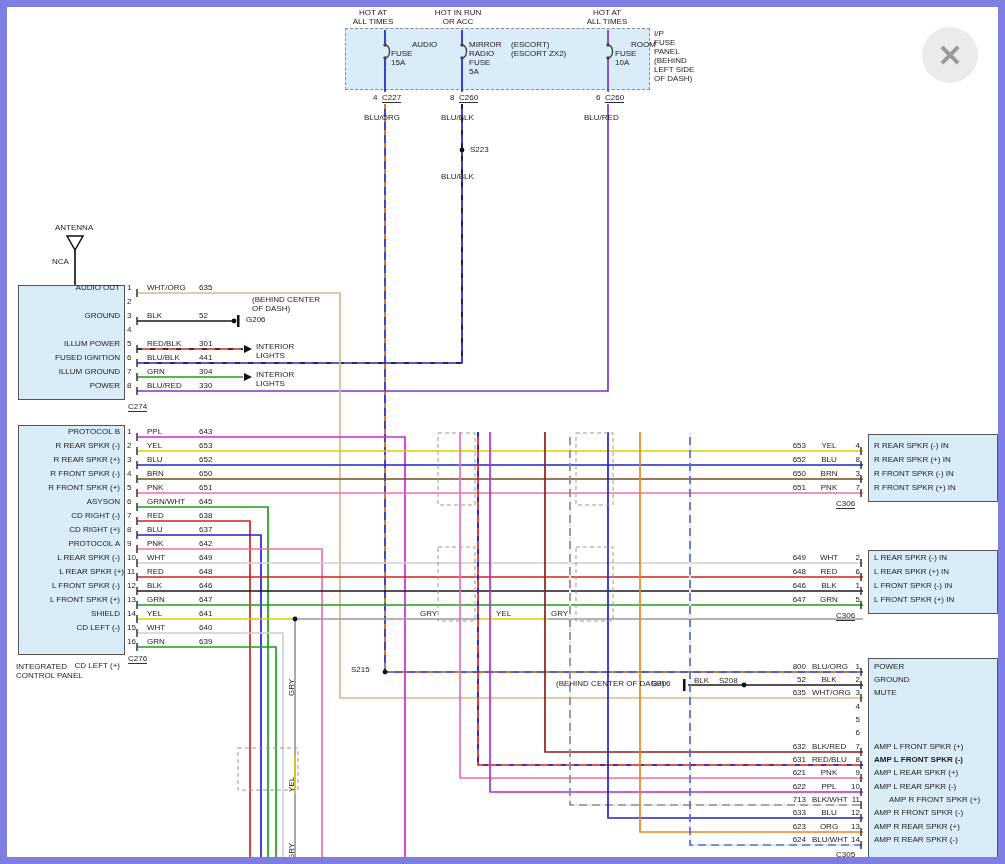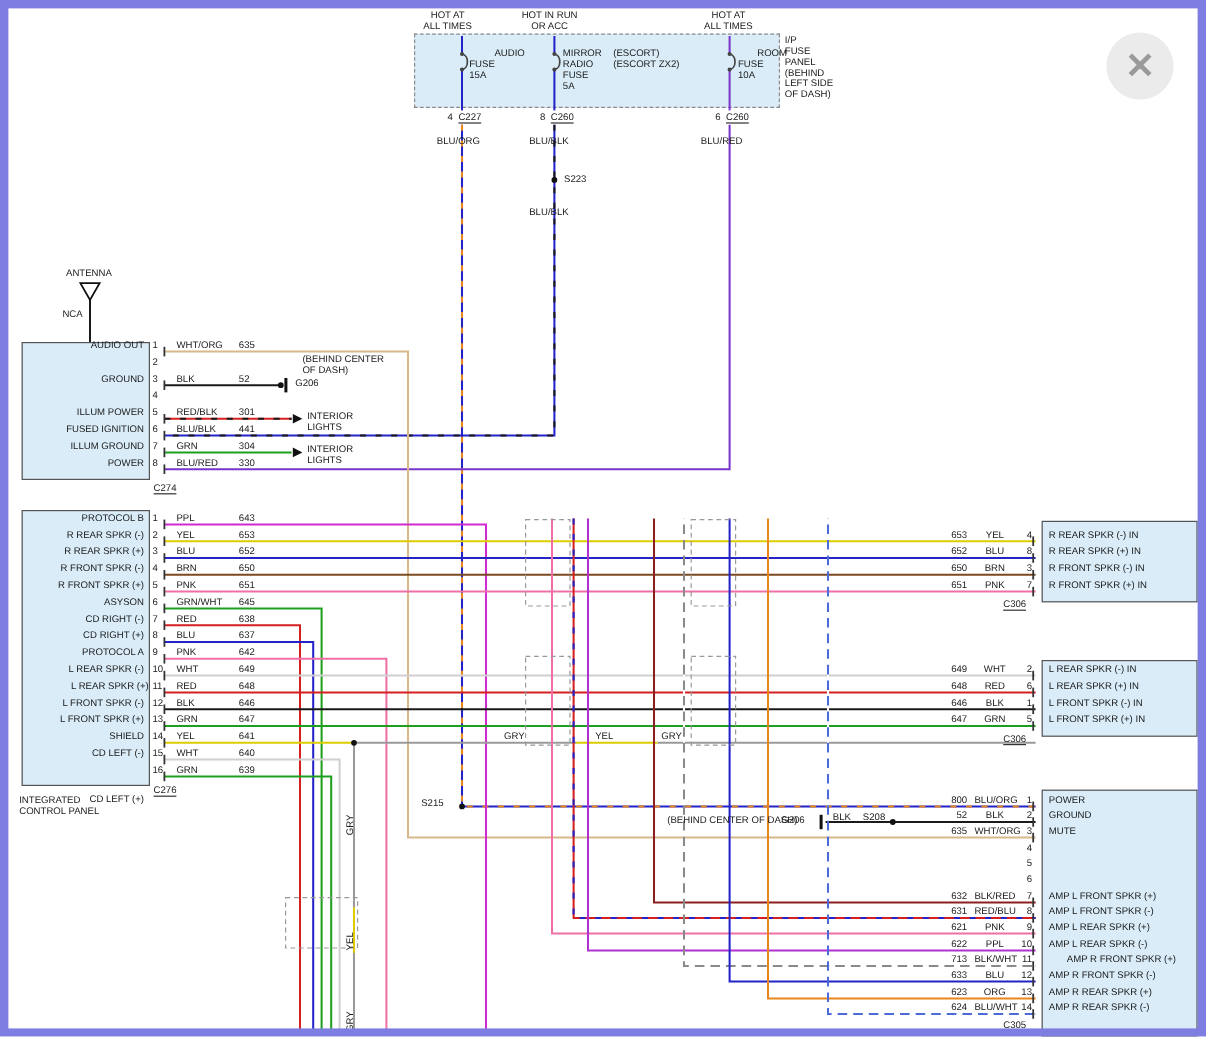--- a/index.html
+++ b/index.html
@@ -338,7 +338,7 @@
       <div class="lbl" style="left: 778px; top: 755px; width: 28px; text-align: right;">631</div>
       <div class="lbl" style="left: 812px; top: 755px; width: 34px; text-align: center;">RED/BLU</div>
       <div class="lbl" style="left: 850px; top: 755px; width: 10px; text-align: right;">8</div>
-      <div class="lbl" style="left: 874px; top: 755px;">AMP L FRONT SPKR (-)</div>
+      <div class="lbl" style="left: 874px; top: 755px; font-weight: bold;">AMP L FRONT SPKR (-)</div>
       <div class="lbl" style="left: 778px; top: 768px; width: 28px; text-align: right;">621</div>
       <div class="lbl" style="left: 812px; top: 768px; width: 34px; text-align: center;">PNK</div>
       <div class="lbl" style="left: 850px; top: 768px; width: 10px; text-align: right;">9</div>

